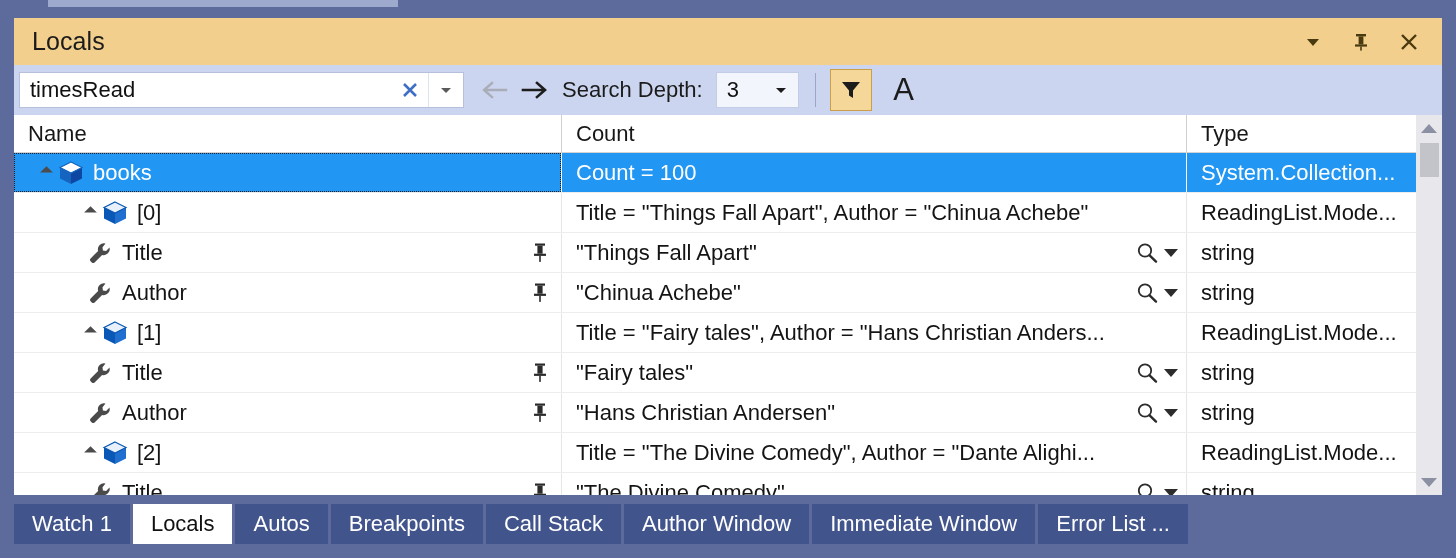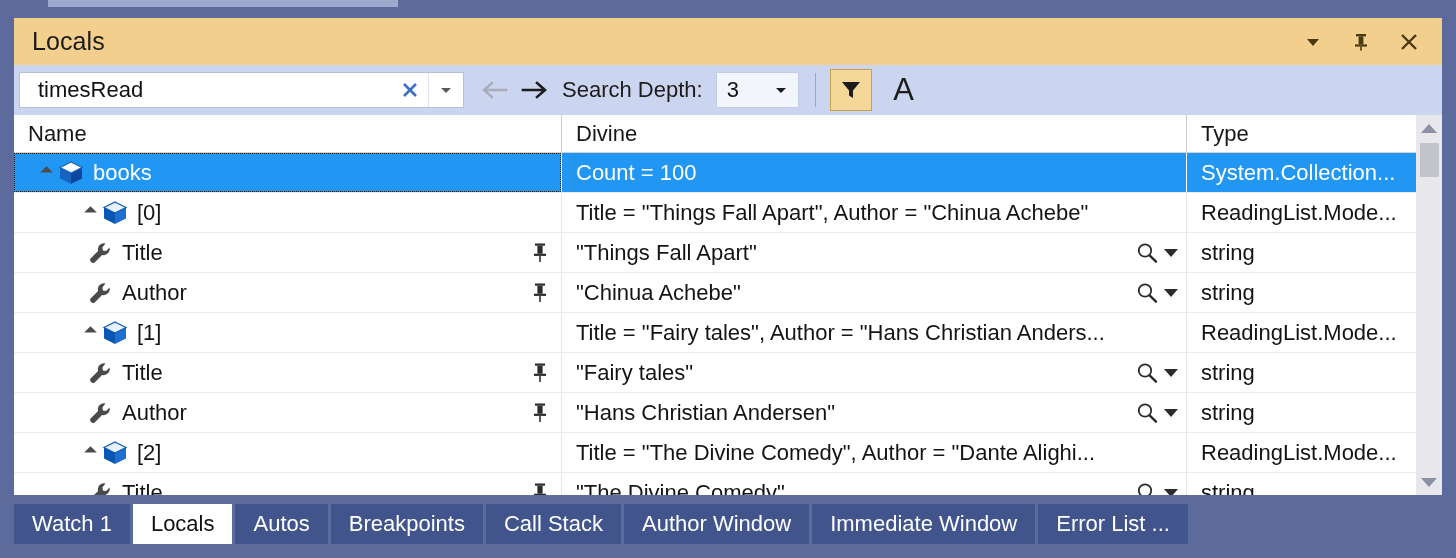--- a/index.html
+++ b/index.html
@@ -83,7 +83,7 @@
     font-family: "Liberation Sans", sans-serif;
     font-size: 22px;
     color: #111;
-    padding-left: 18px;
+    padding-left: 10px;
     background: transparent;
   }
   #search-clear {

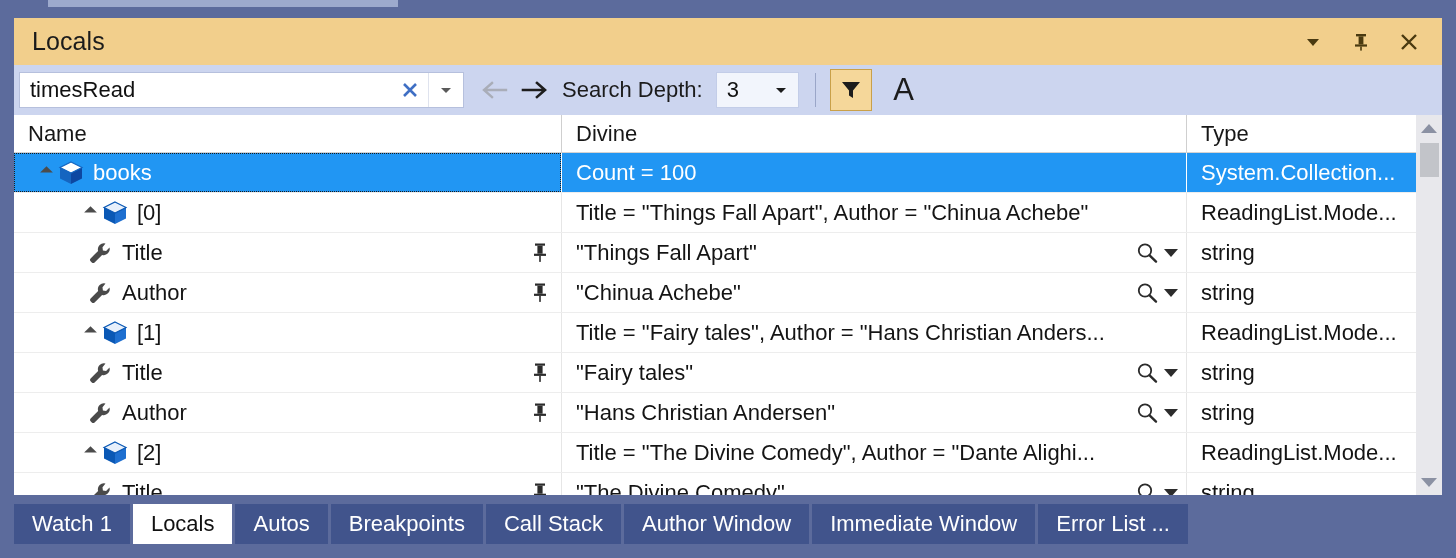--- a/index.html
+++ b/index.html
@@ -394,7 +394,7 @@
 
     <div id="grid-header">
       <div class="hcell col-name">Name</div>
-      <div class="hcell col-value sep">Divine</div>
+      <div class="hcell col-value sep">Count</div>
       <div class="hcell col-type sep">Type</div>
     </div>
 

